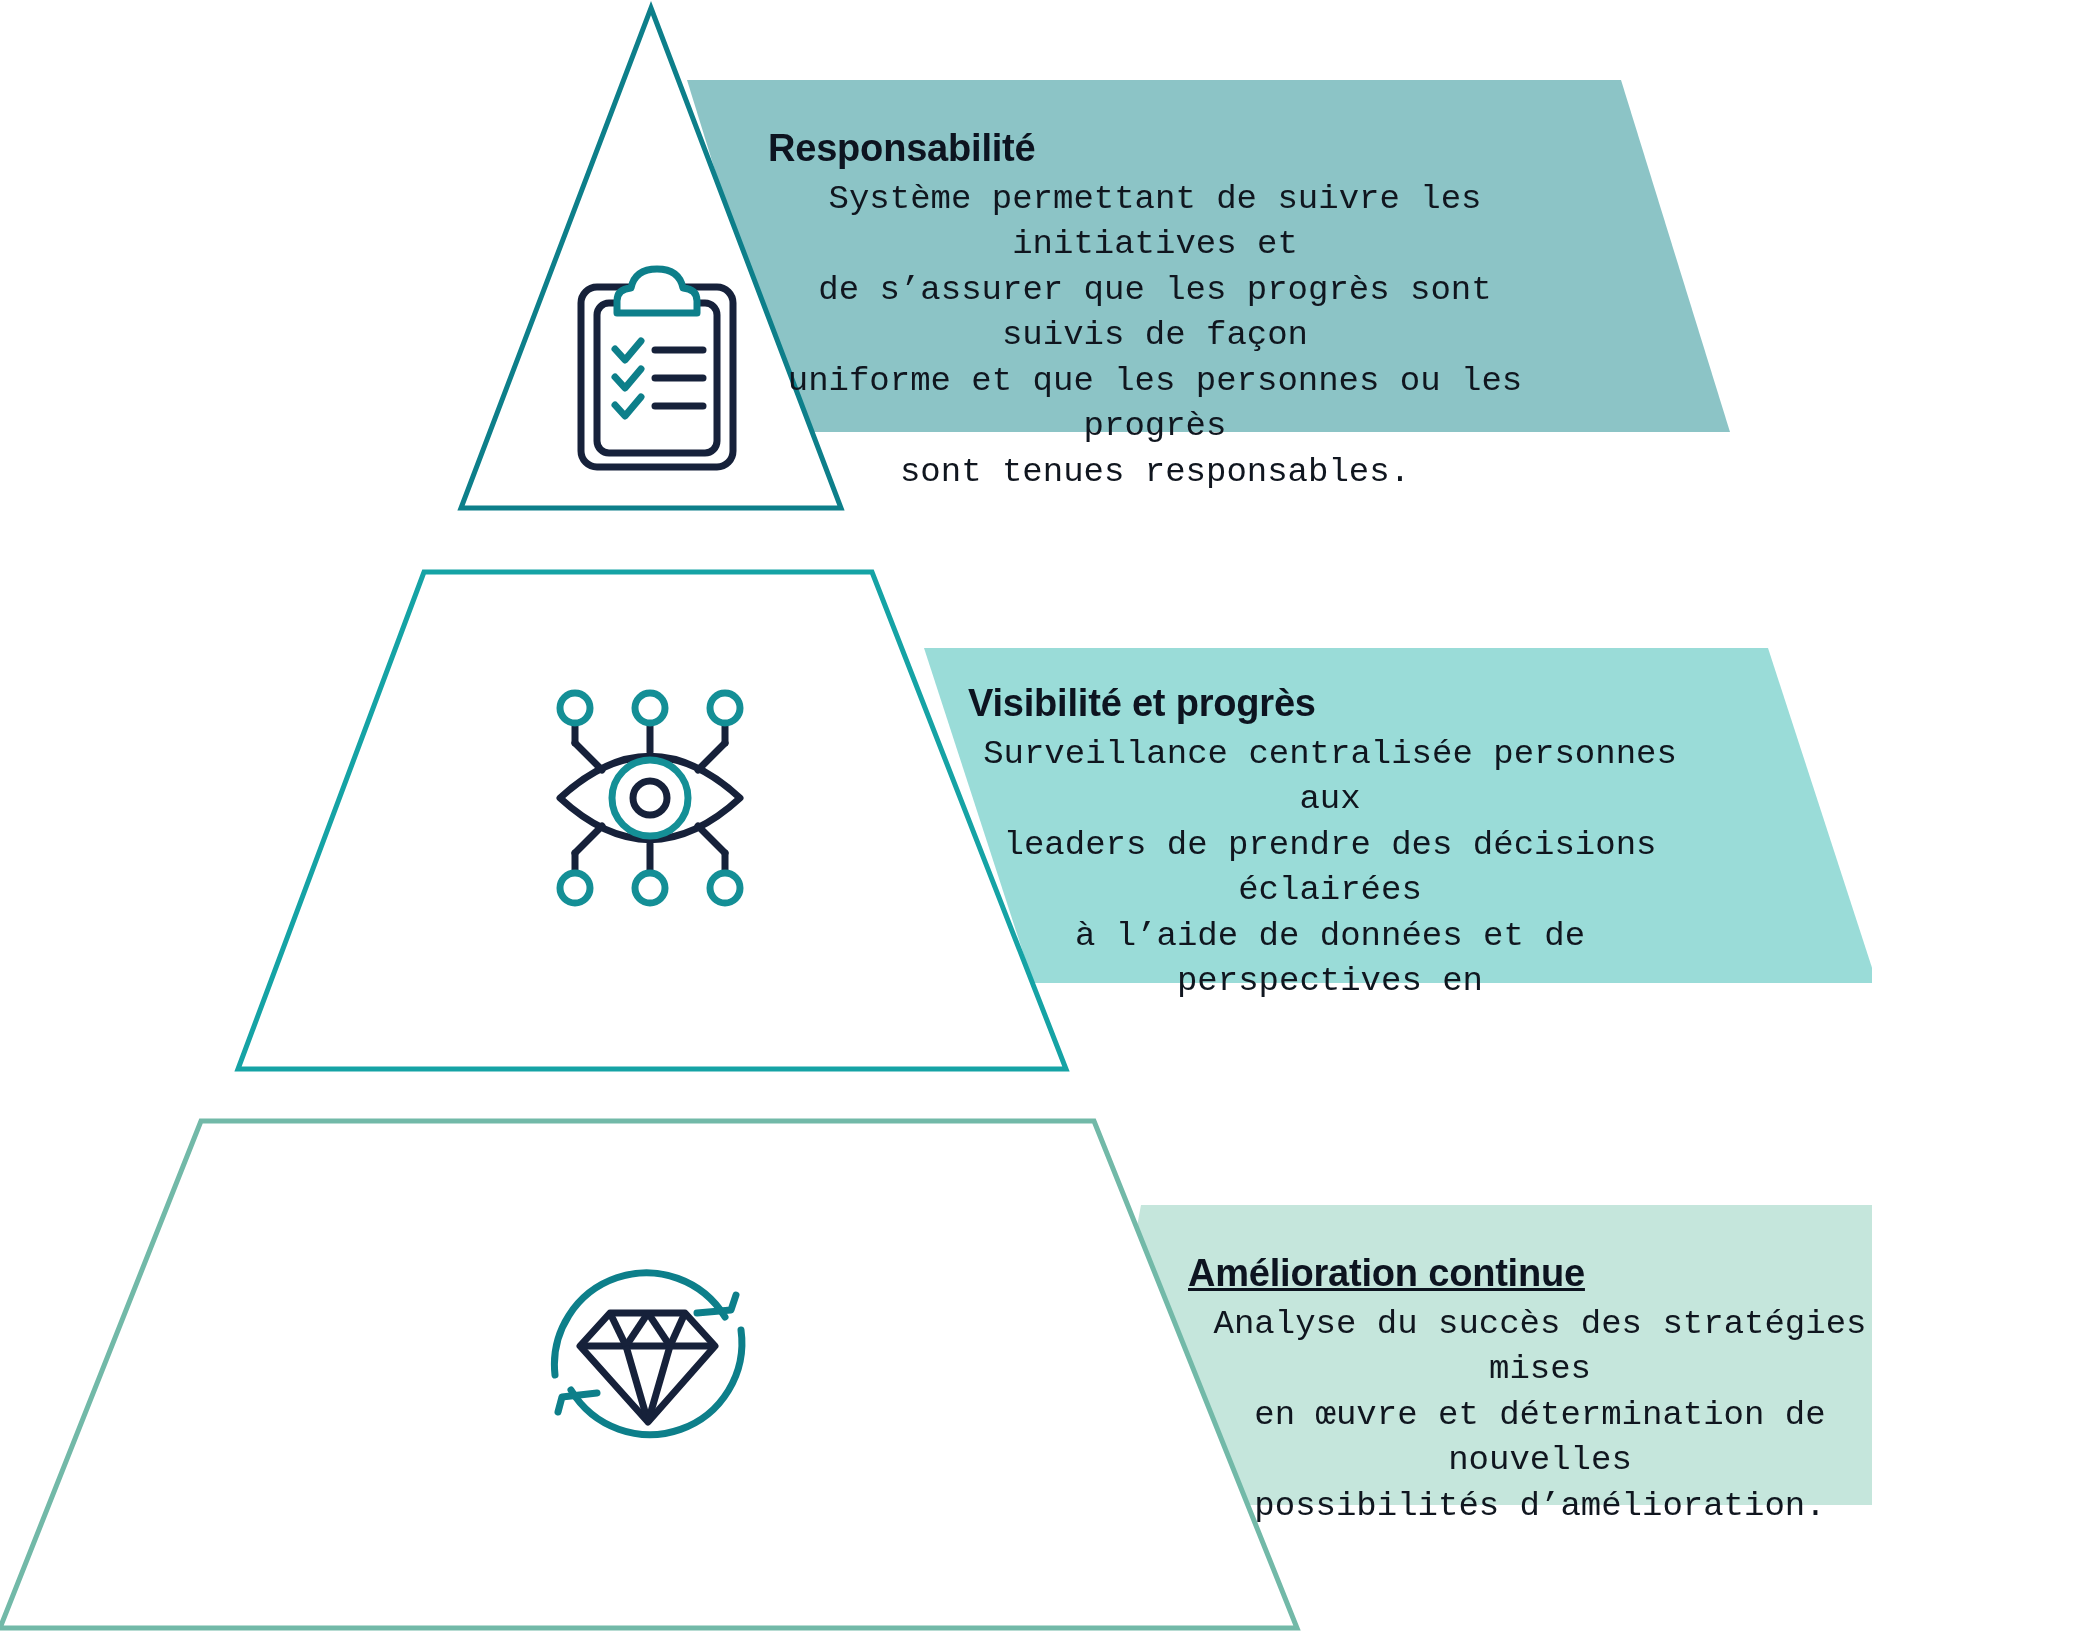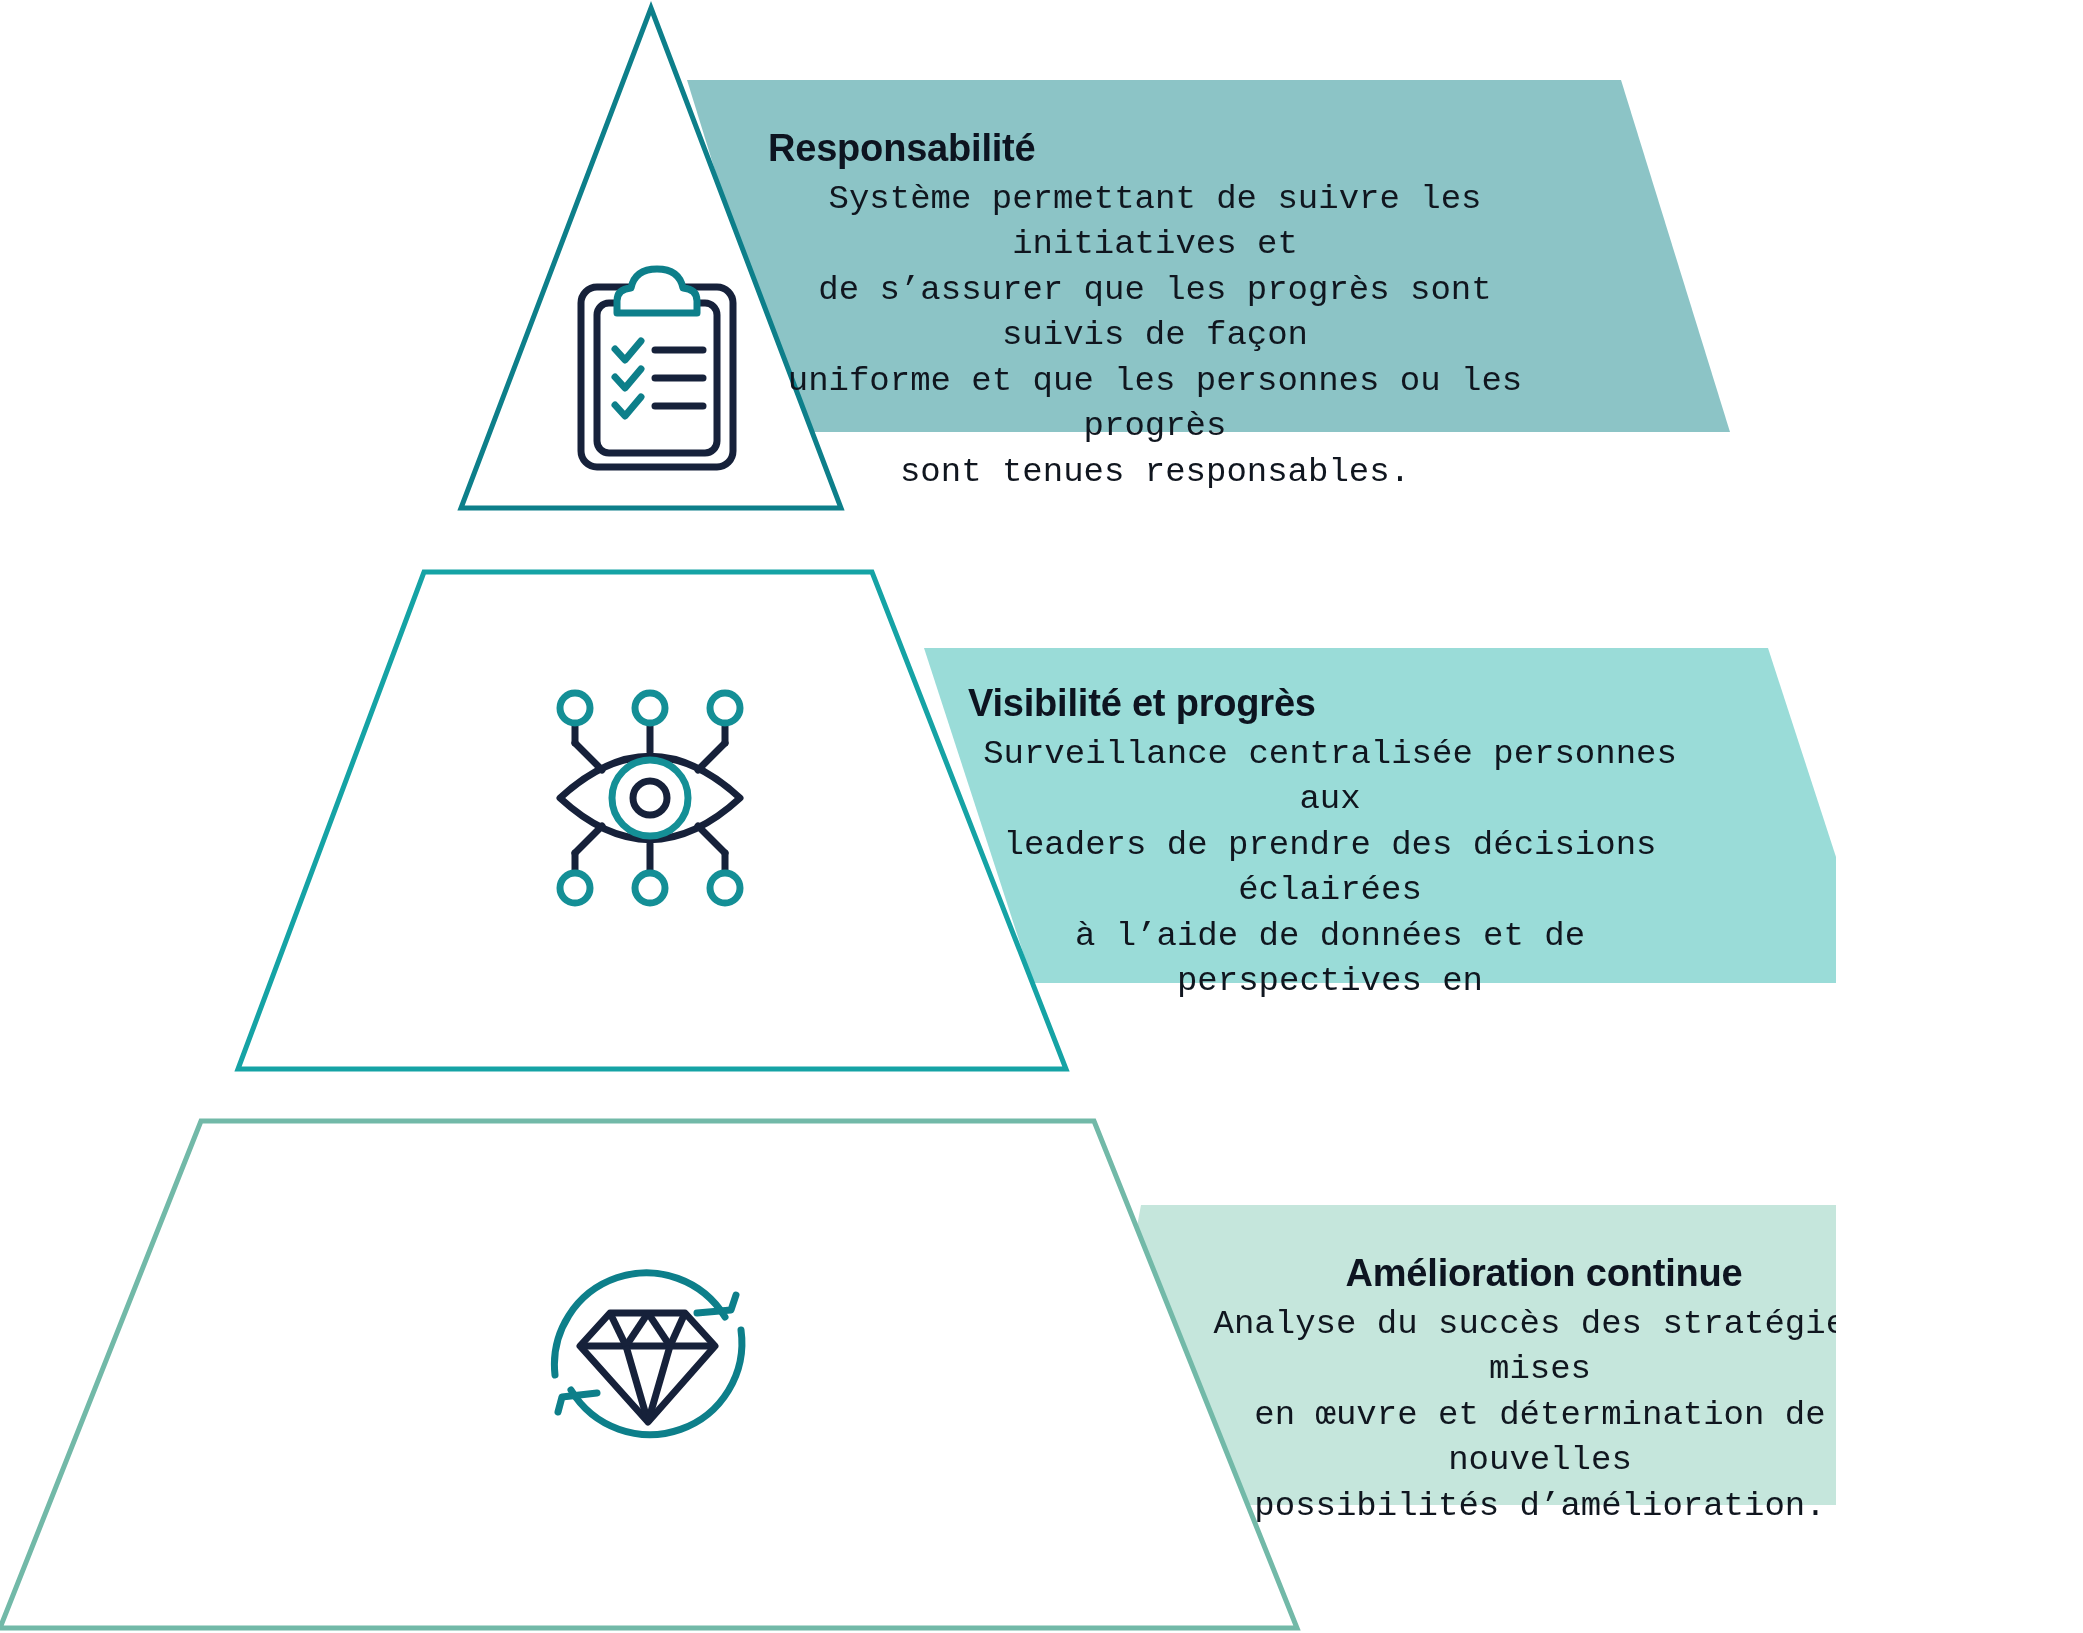--- a/index.html
+++ b/index.html
@@ -16,6 +16,7 @@
     height: 1633px;
     background: #ffffff;
     overflow: hidden;
+    padding-left: 36px;
   }
   #layers {
     position: absolute;

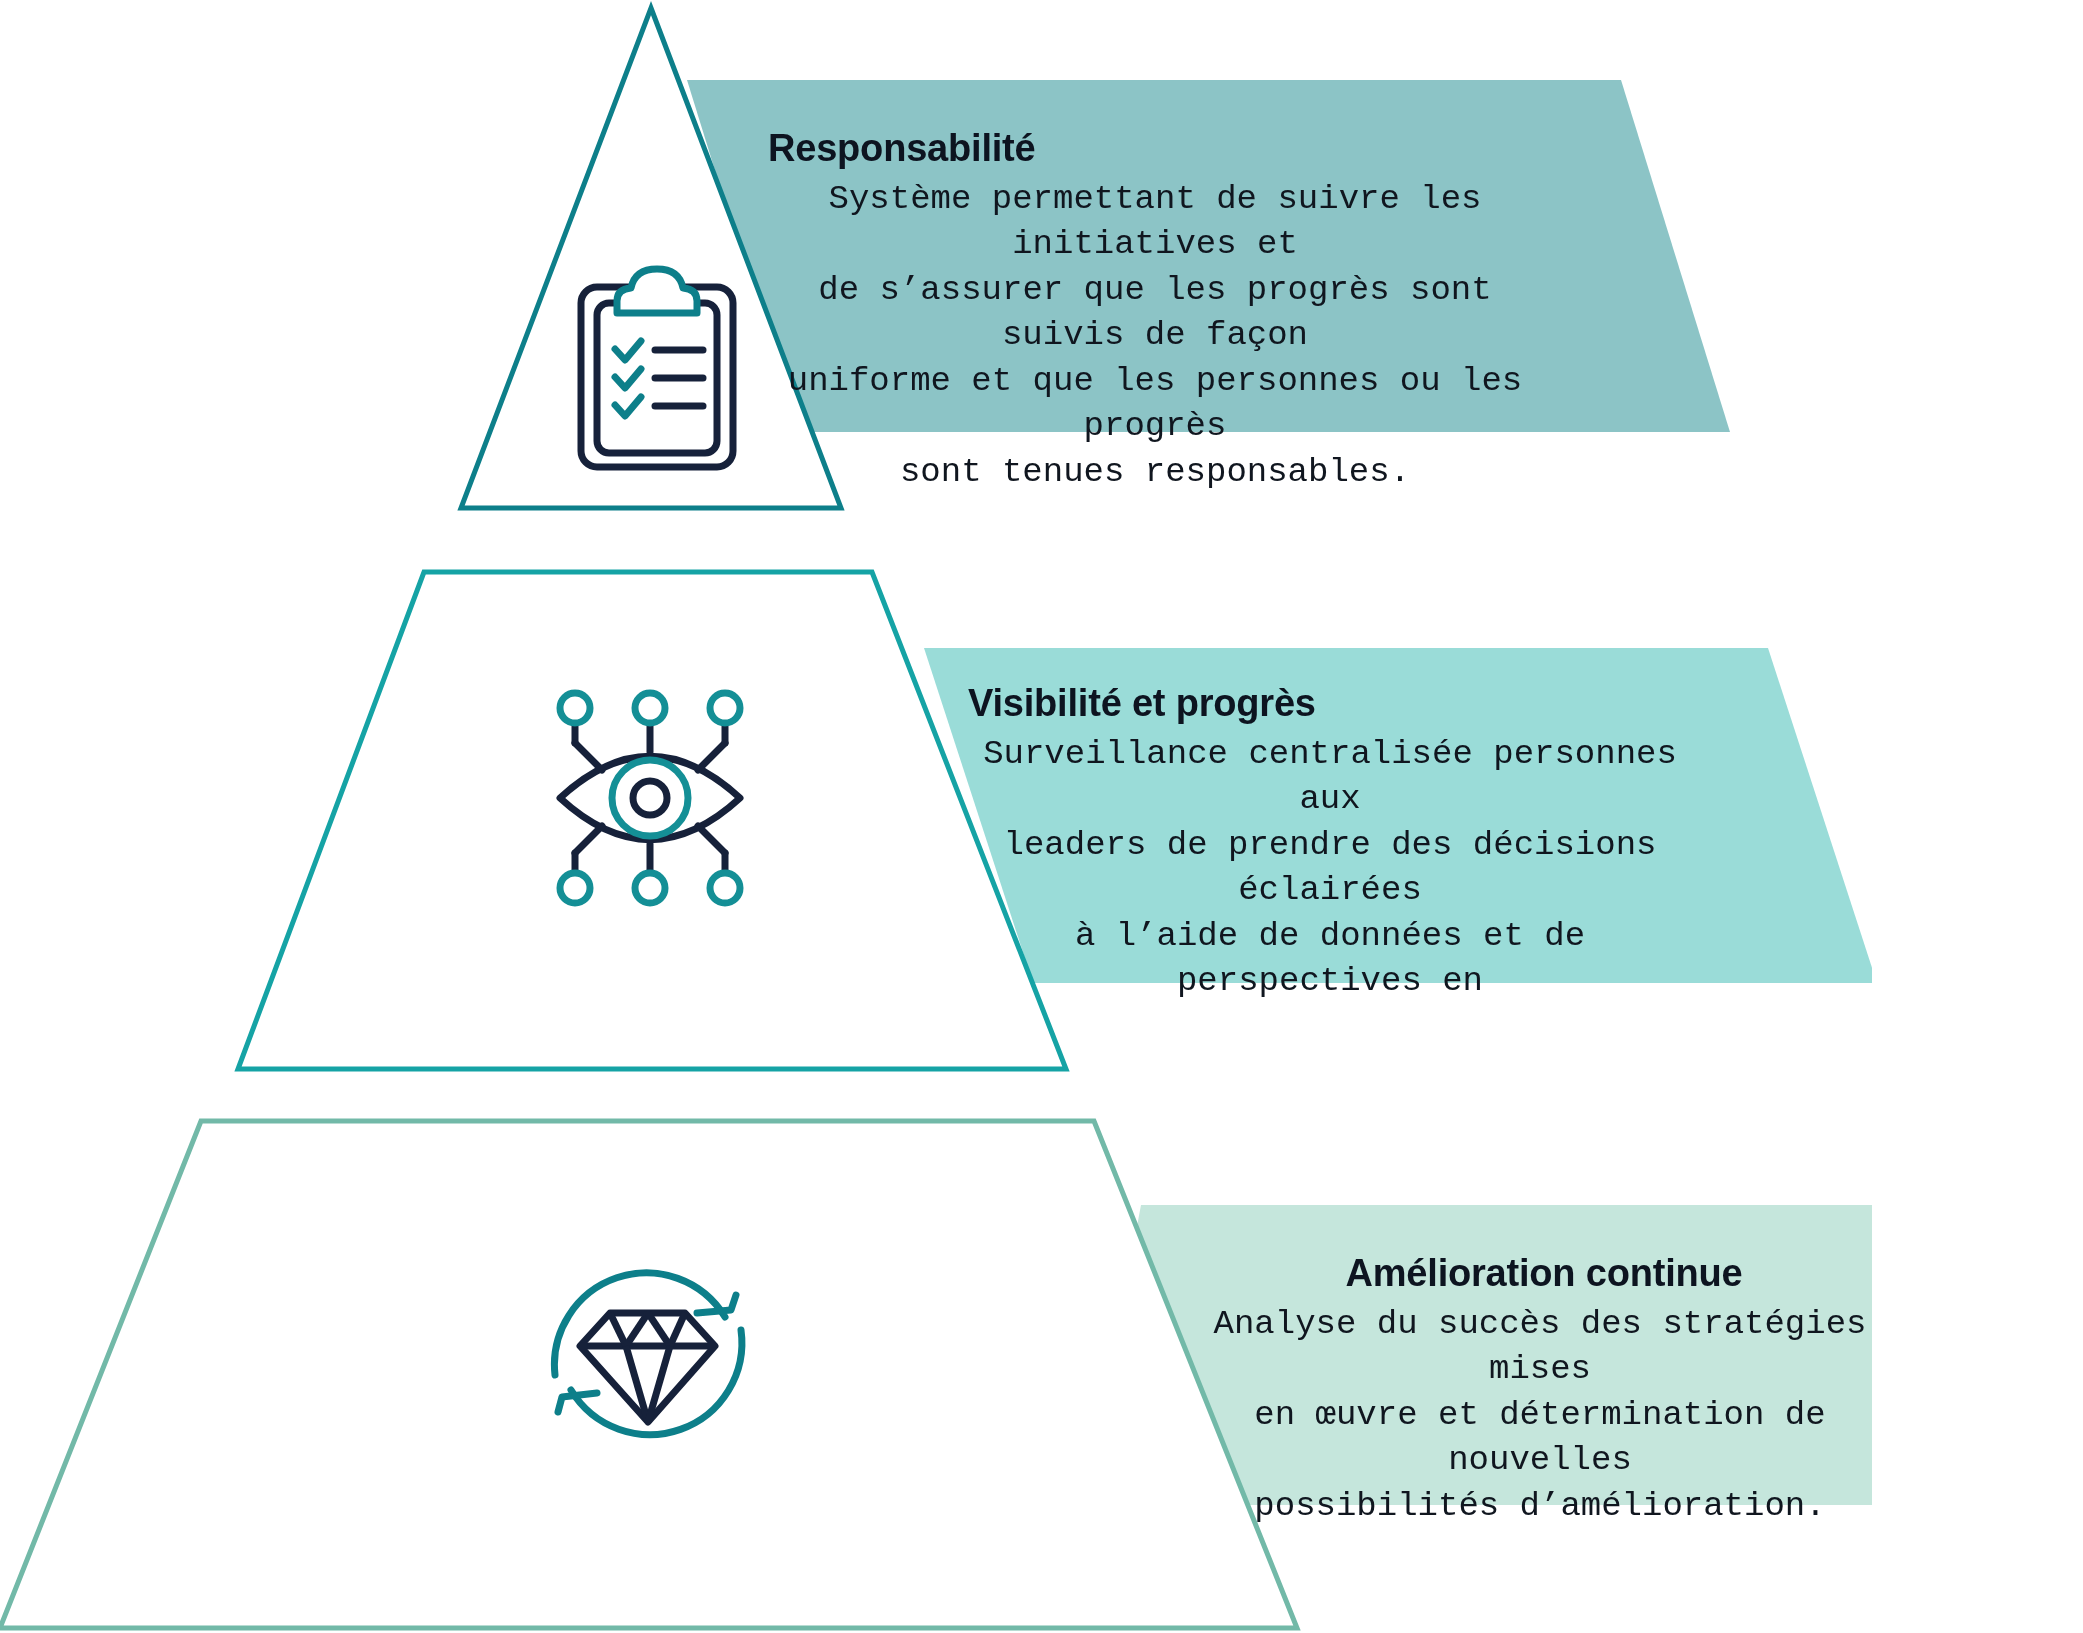--- a/index.html
+++ b/index.html
@@ -53,7 +53,7 @@
 
   #text-tier-1 .tier-title { text-align: left; padding-left: 8px; }
   #text-tier-2 .tier-title { text-align: left; padding-left: 8px; }
-  #text-tier-3 .tier-title { text-align: center; padding-left: 8px; }
+  #text-tier-3 .tier-title { text-align: left; padding-left: 8px; text-decoration: underline; }
 </style>
 </head>
 <body>

